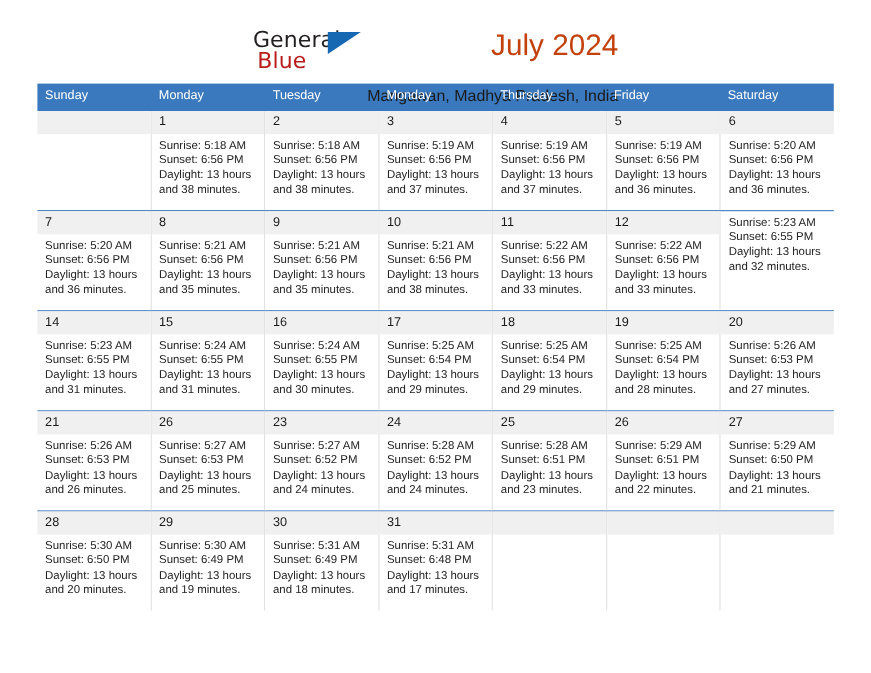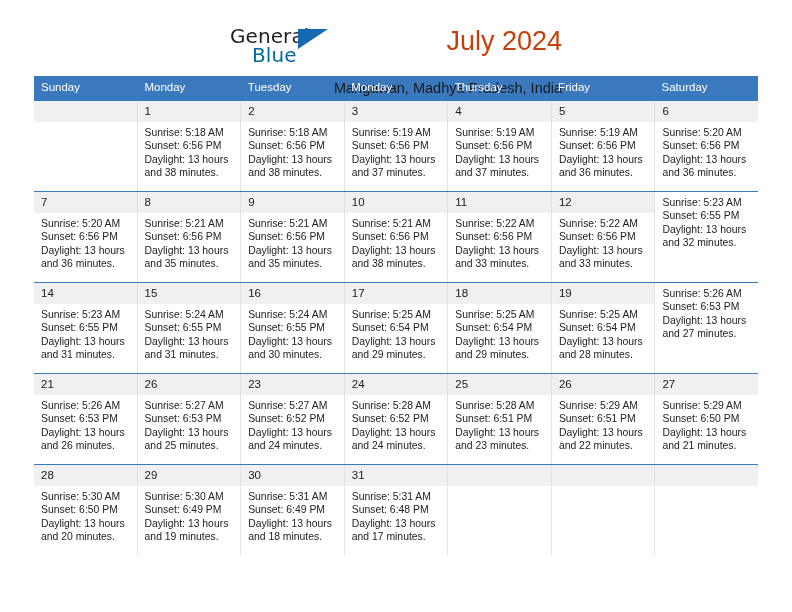--- a/index.html
+++ b/index.html
@@ -53,11 +53,11 @@
   }
   .brand-blue {
     position: absolute;
-    left: 22px;
+    left: 4px;
     top: 19px;
     font-size: 20px;
     letter-spacing: 0.1px;
-    color: #0369a1;
+    color: #b91c1c;
     font-family: "DejaVu Sans", sans-serif;
     font-weight: 400;
     line-height: 20px;

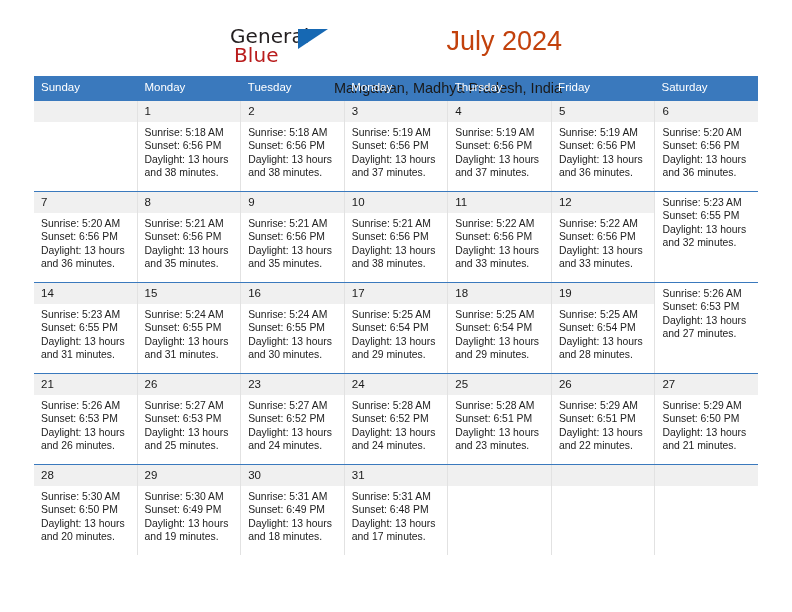--- a/index.html
+++ b/index.html
@@ -378,6 +378,7 @@
         </div>
       </div>
       <div class="cell">
+        <div class="daynum">20</div>
         <div class="info">
           <div>Sunrise: 5:26 AM</div>
           <div>Sunset: 6:53 PM</div>

